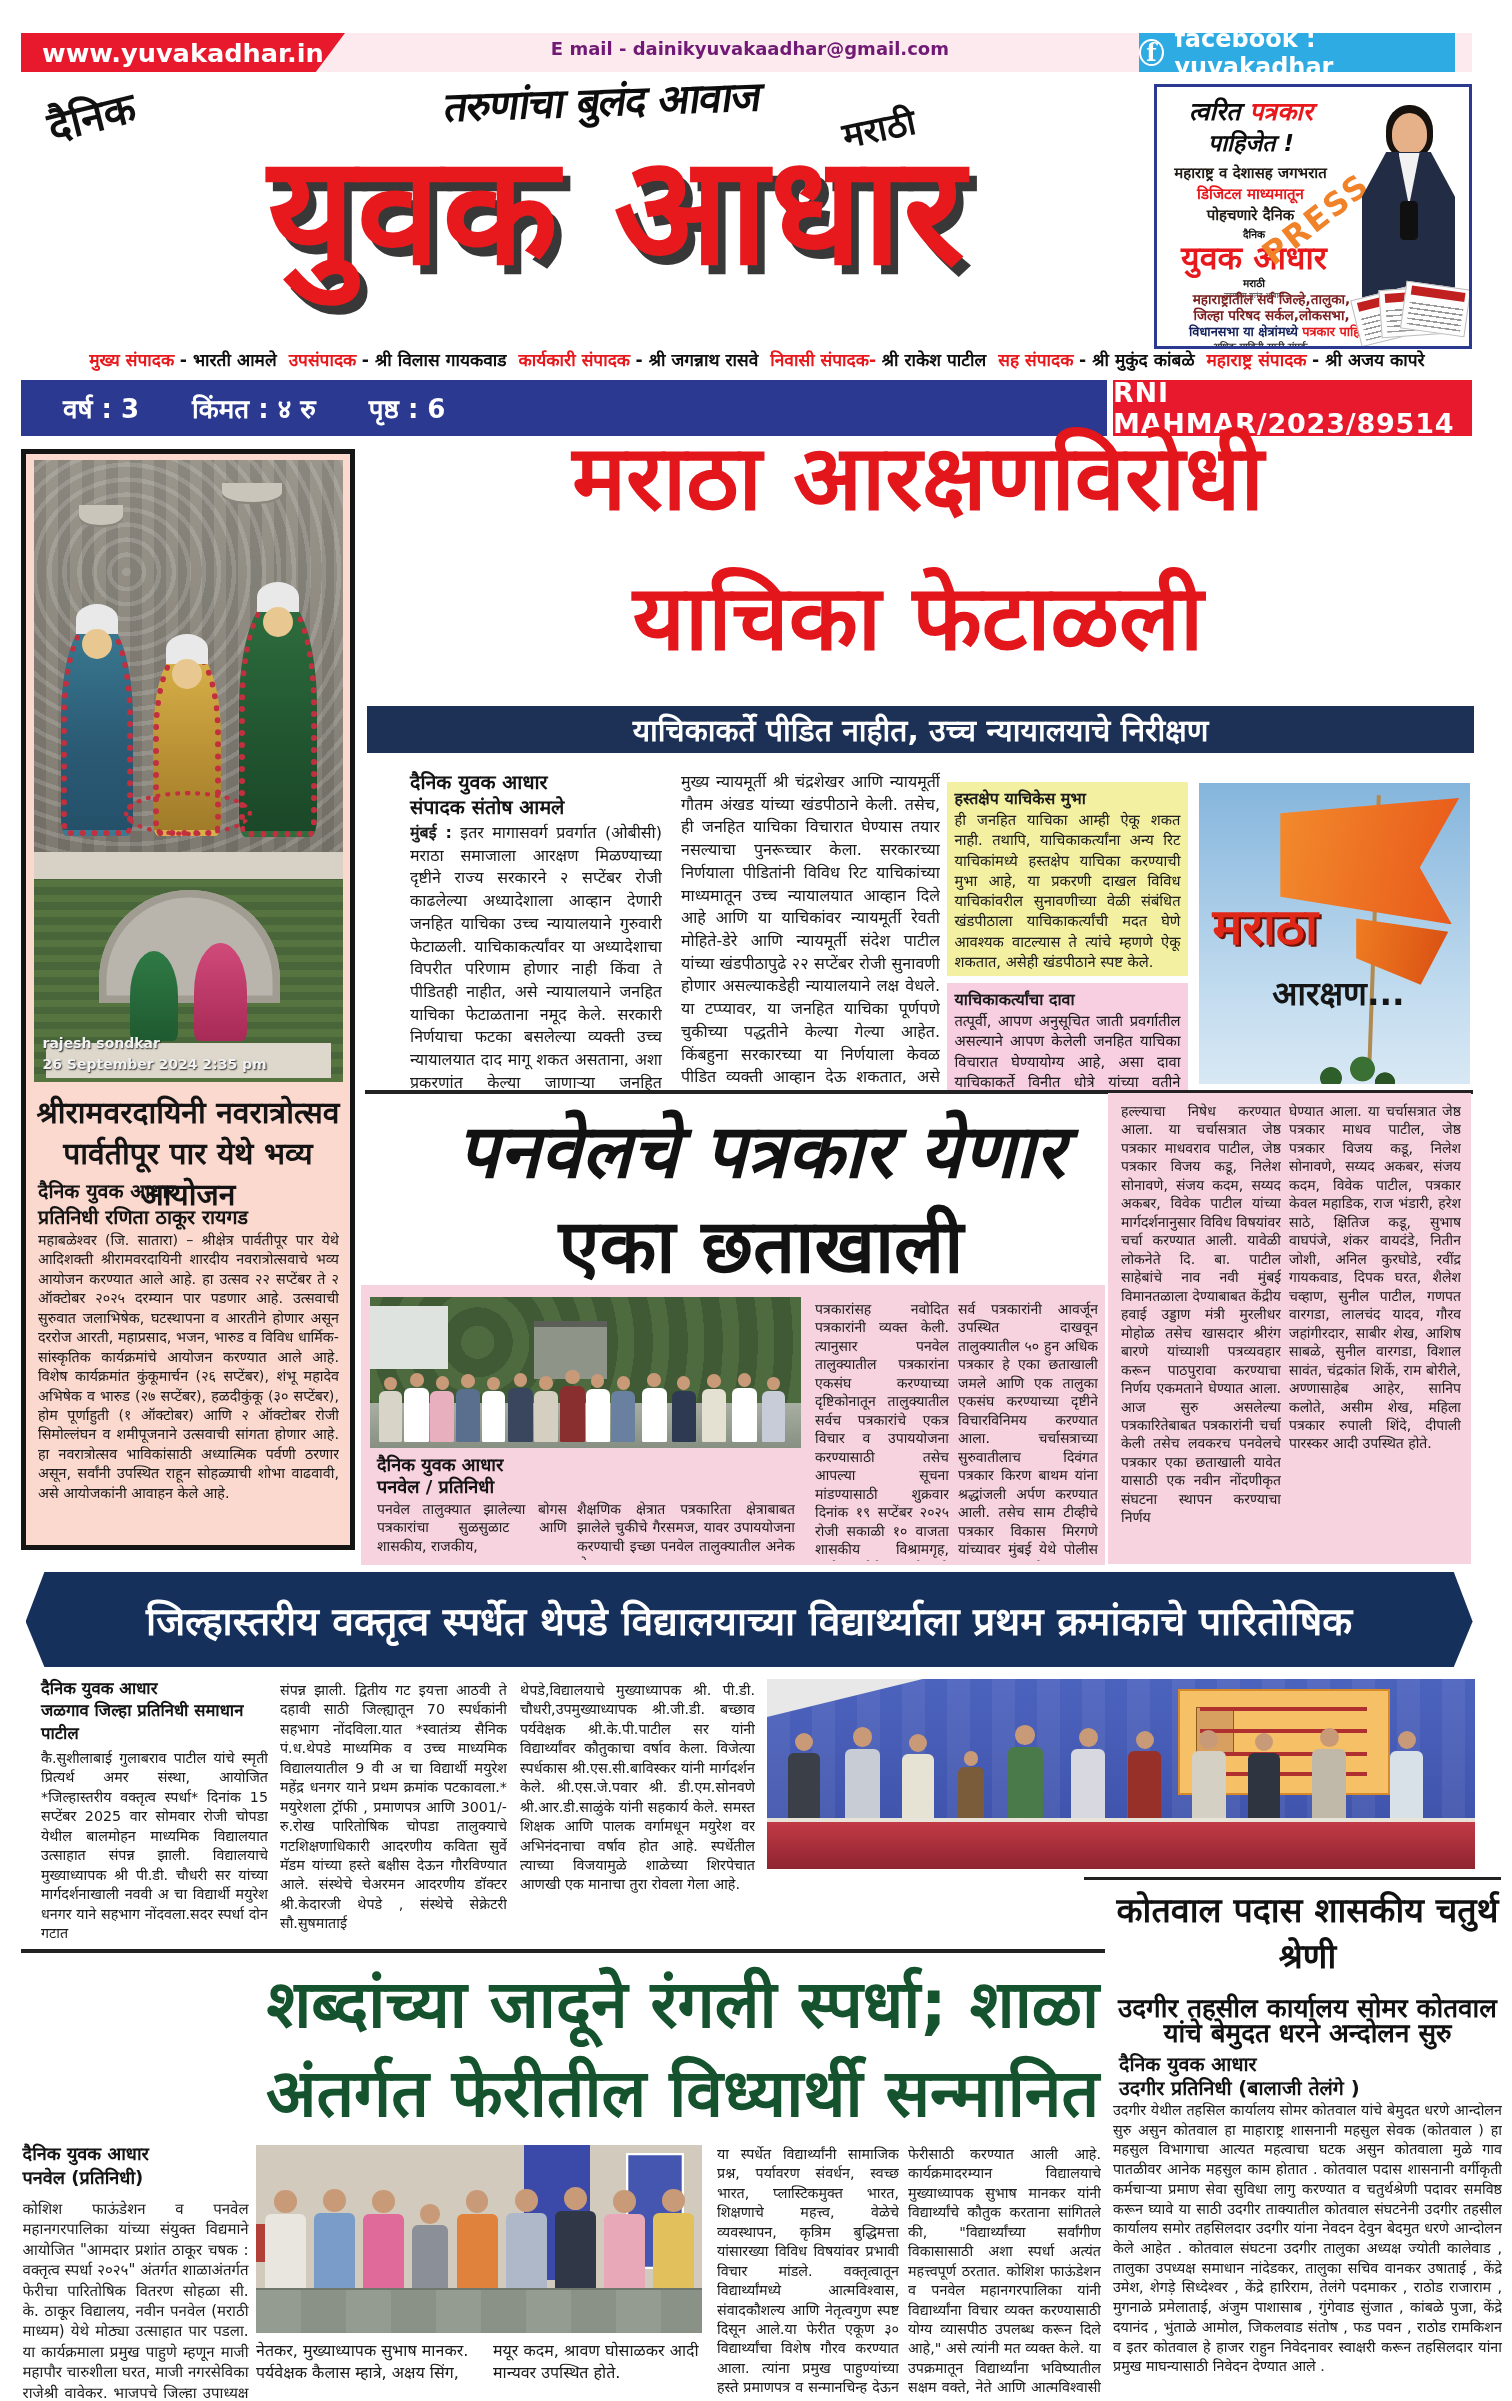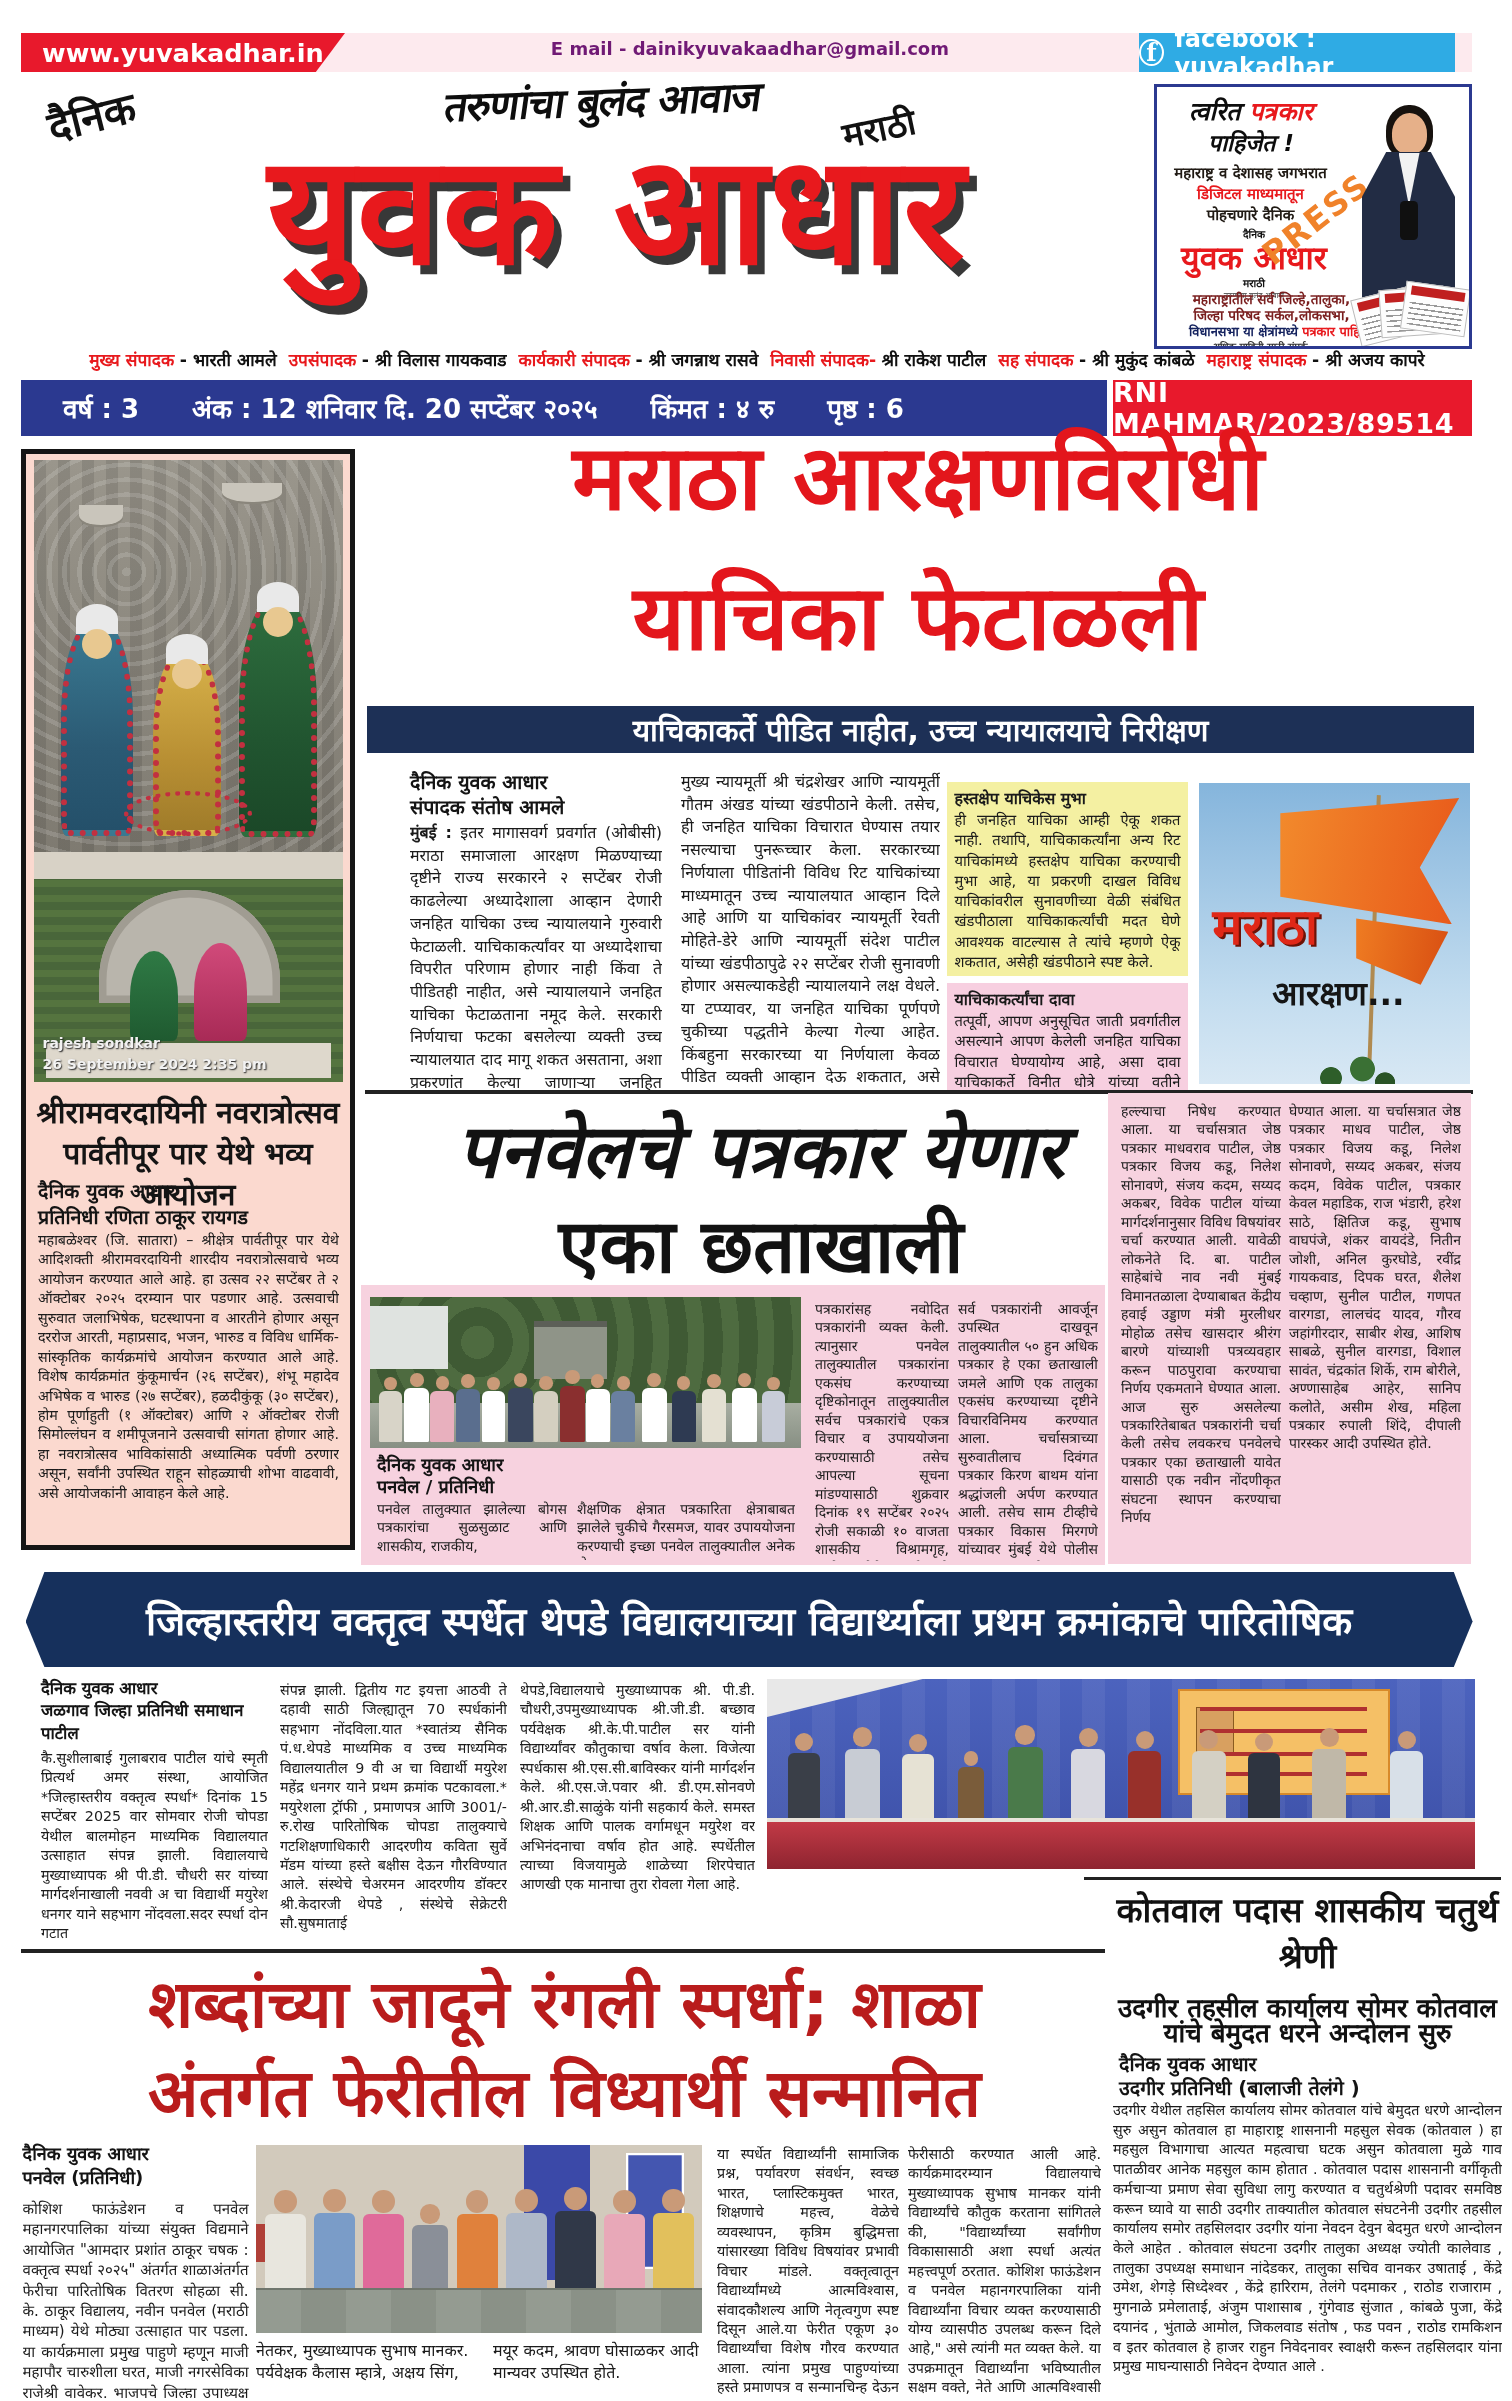--- a/index.html
+++ b/index.html
@@ -232,7 +232,6 @@
 
   <div class="abs datebar">
     <span>वर्ष : 3</span>
-    <span>अंक : 12 शनिवार दि. 20 सप्टेंबर २०२५</span>
     <span>किंमत : ४ रु</span>
     <span>पृष्ठ : 6</span>
   </div>

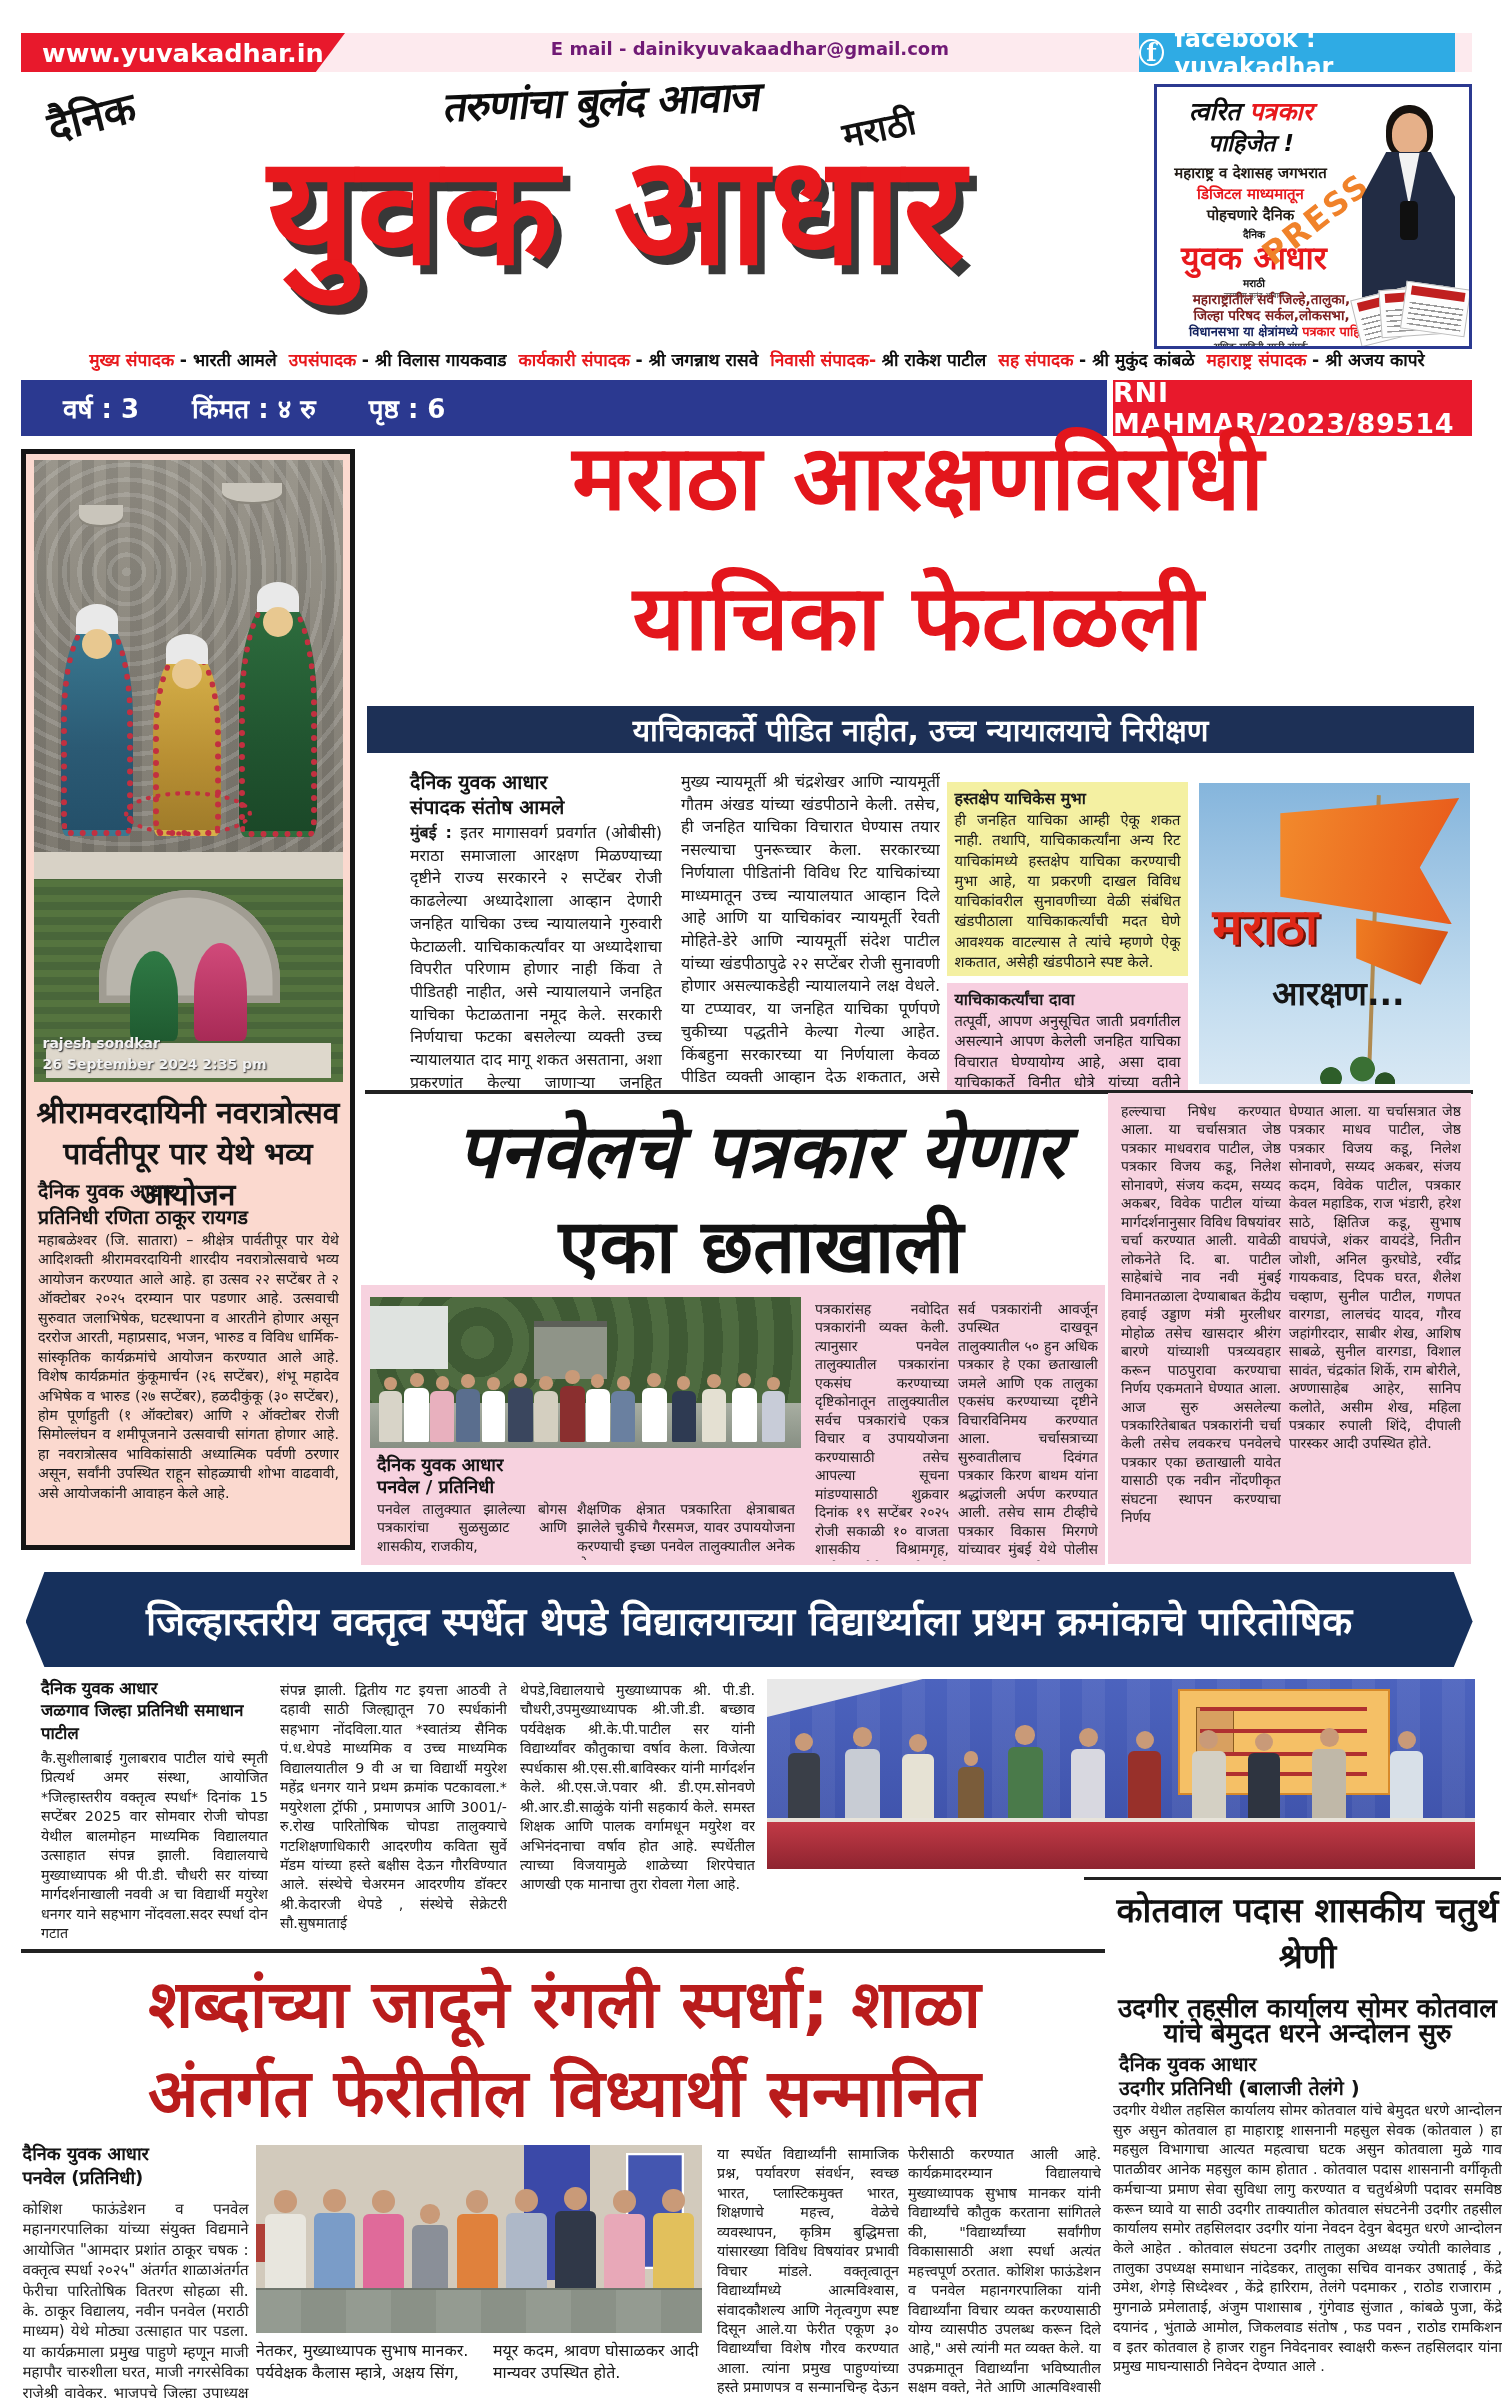--- a/index.html
+++ b/index.html
@@ -148,7 +148,7 @@
   .sphoto .table { position:absolute; left:0; bottom:0; width:100%; height:27%; background:linear-gradient(#c23a46,#8e2430); border-top:4.5px solid #e8e4da; }
 
   
-  .sh-h { left:30px; width:1069px; text-align:center; font-size:66px; font-weight:800; color:#b91c1c; }
+  .sh-h { left:30px; width:1069px; text-align:right; font-size:66px; font-weight:800; color:#14532d; }
   .bphoto { left:256px; top:2145px; width:446px; height:188px; overflow:hidden; background:#d2cabc; }
   .bphoto .ban1 { position:absolute; left:60%; top:0; width:15%; height:72%; background:#3b49a8; }
   .bphoto .ban2 { position:absolute; left:83%; top:4%; width:13%; height:62%; background:#4456b0;

